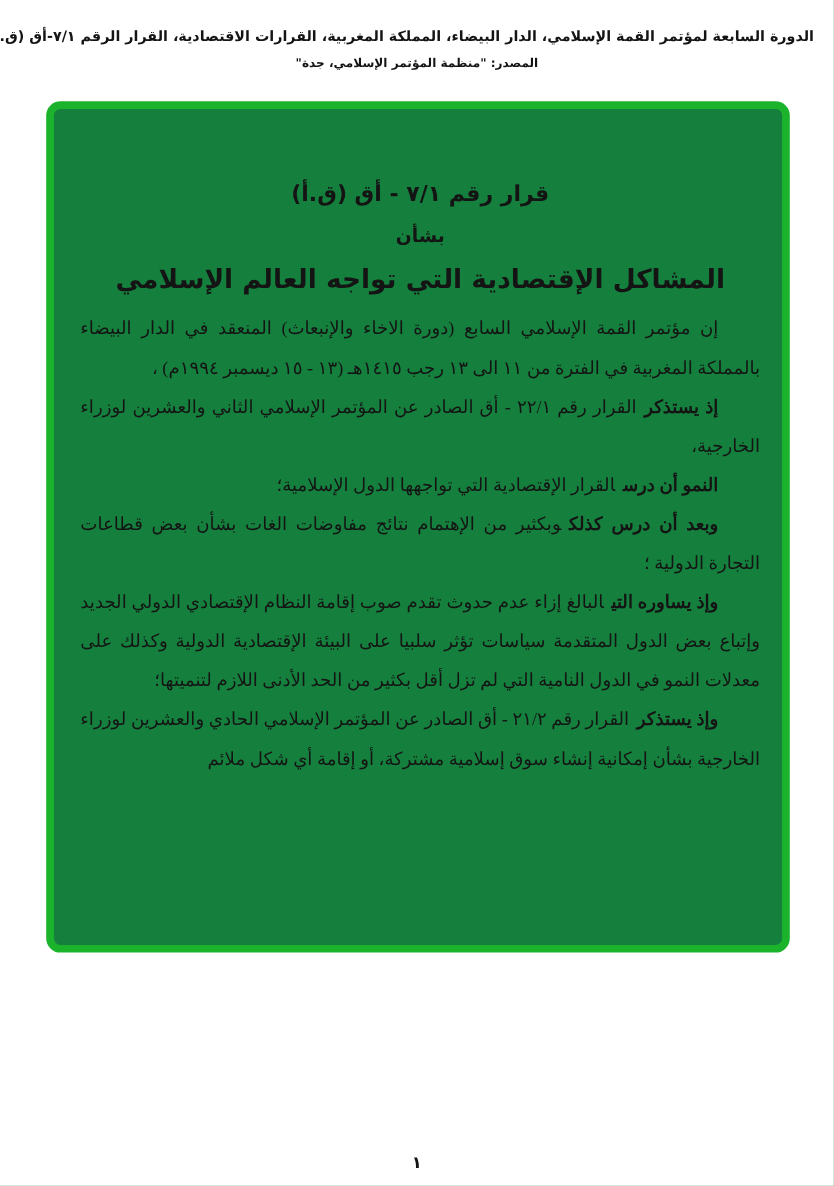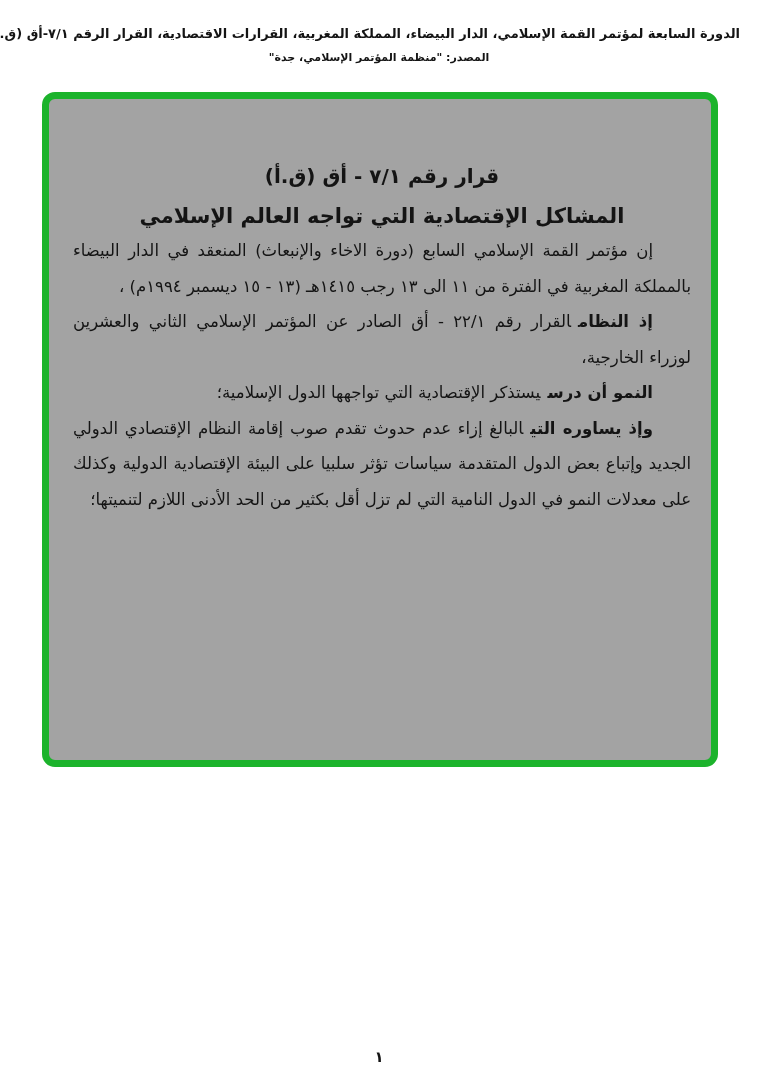--- a/index.html
+++ b/index.html
@@ -27,12 +27,12 @@
   
   .frame {
     position:absolute; left:42px; top:92px;
-    width:676px; height:675px;
+    width:676px; height:774px;
     box-sizing:border-box;
     border:7px solid #1cb32c;
     border-radius:13px;
     padding:64px 20px 0 24px;
-    background:#a3a3a3;
+    background:#15803d;
   }
 
   .title { text-align:center; font-weight:bold; }

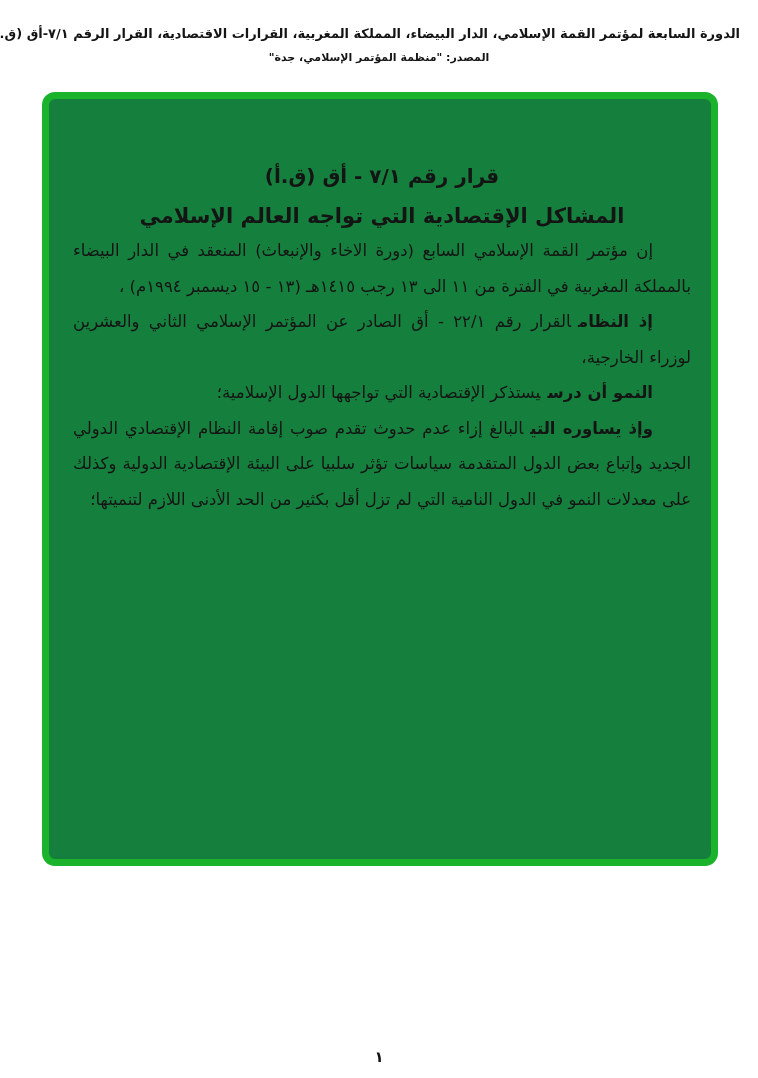--- a/index.html
+++ b/index.html
@@ -70,6 +70,7 @@
 
     <div class="title">
       <div class="title-l1">قرار رقم ٧/١ - أق (ق.أ)</div>
+      <div class="title-l2">بشأن</div>
       <div class="title-l3">المشاكل الإقتصادية التي تواجه العالم الإسلامي</div>
     </div>
 

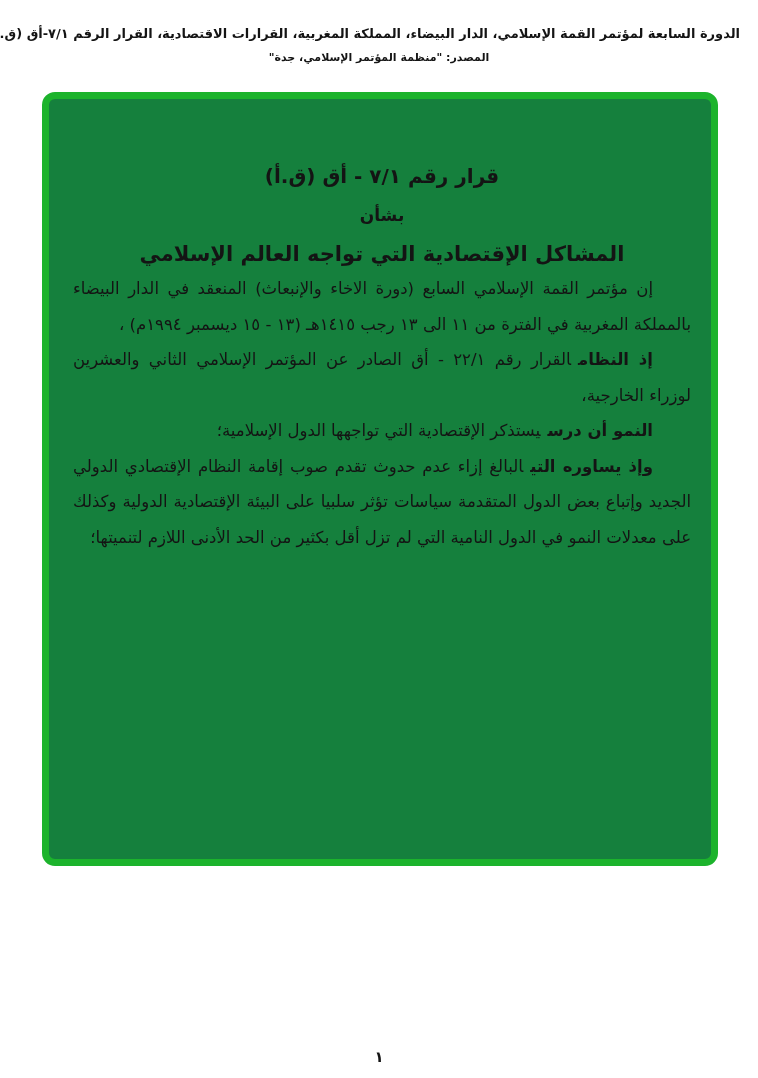--- a/index.html
+++ b/index.html
@@ -38,7 +38,7 @@
   .title { text-align:center; font-weight:bold; }
   .title-l1 { font-size:20px; line-height:26px; margin-bottom:14px; }
   .title-l2 { font-size:17px; line-height:24px; margin-bottom:14px; }
-  .title-l3 { font-size:21px; line-height:26px; }
+  .title-l3 { font-size:24px; line-height:26px; }
 
   .bodytext { margin-top:4px; }
   p.para {

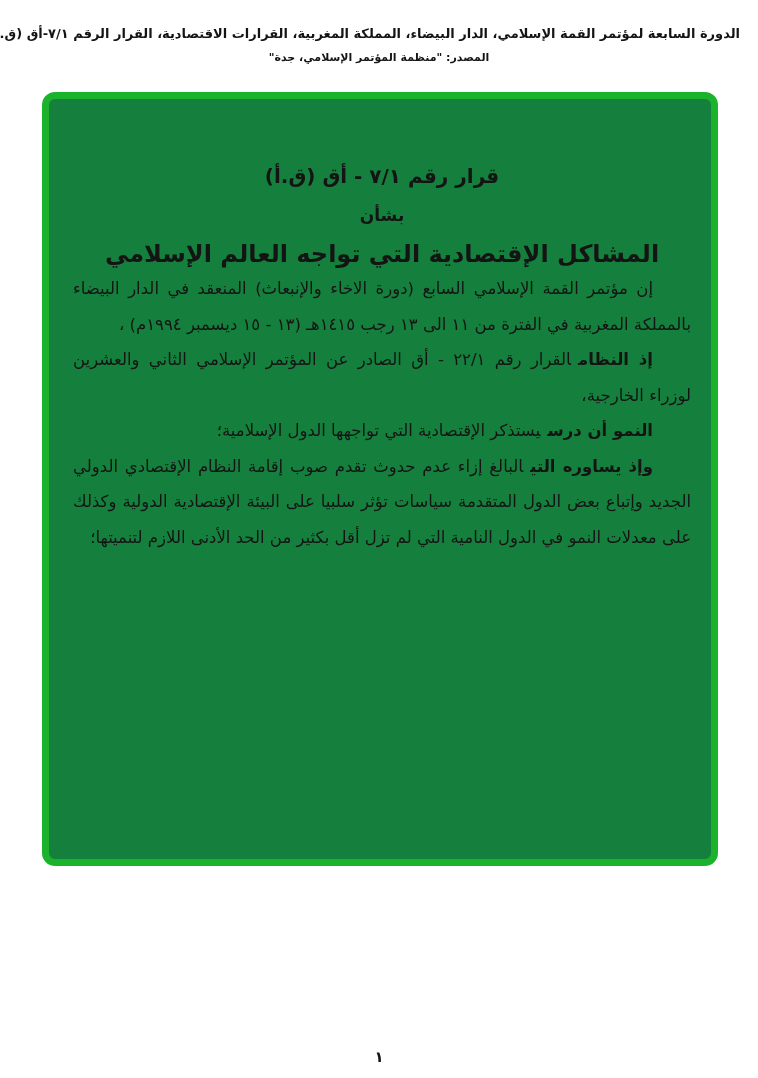--- a/index.html
+++ b/index.html
@@ -40,7 +40,7 @@
   .title-l2 { font-size:17px; line-height:24px; margin-bottom:14px; }
   .title-l3 { font-size:24px; line-height:26px; }
 
-  .bodytext { margin-top:4px; }
+  .bodytext { margin-top:14px;font-family:Liberation Serif, serif; }
   p.para {
     margin:0;
     font-size:16.5px;

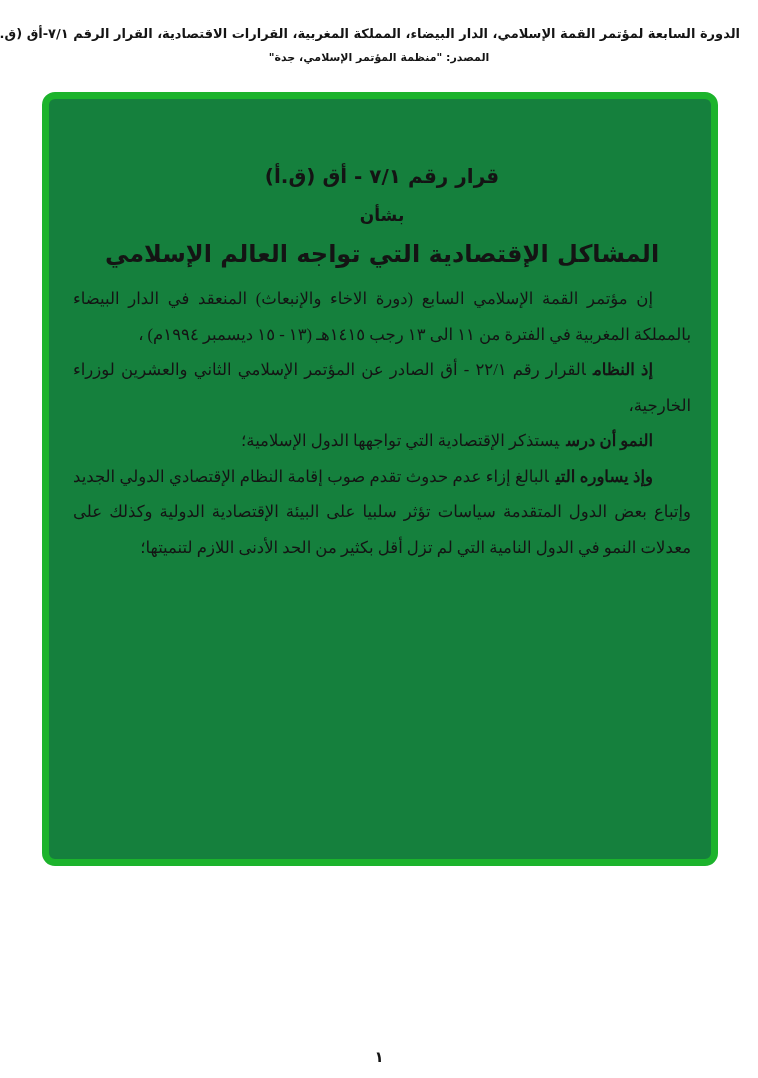--- a/index.html
+++ b/index.html
@@ -76,7 +76,7 @@
 
     <div class="bodytext">
       <p class="para"><span class="lead"></span><span>إن مؤتمر القمة الإسلامي السابع (دورة الاخاء والإنبعاث) المنعقد في الدار البيضاء بالمملكة المغربية في الفترة من ١١ الى ١٣ رجب ١٤١٥هـ (١٣ - ١٥ ديسمبر ١٩٩٤م) ،</span></p>
-      <p class="para"><span class="lead">إذ النظام</span><span>القرار رقم ٢٢/١ - أق الصادر عن المؤتمر الإسلامي الثاني والعشرين لوزراء الخارجية،</span></p>
+      <p class="para"><span class="lead">إذ يستذكر</span><span>القرار رقم ٢٢/١ - أق الصادر عن المؤتمر الإسلامي الثاني والعشرين لوزراء الخارجية،</span></p>
       <p class="para"><span class="lead">النمو أن درس</span><span>يستذكر الإقتصادية التي تواجهها الدول الإسلامية؛</span></p>
       <p class="para"><span class="lead">وإذ يساوره التي</span><span>البالغ إزاء عدم حدوث تقدم صوب إقامة النظام الإقتصادي الدولي الجديد وإتباع بعض الدول المتقدمة سياسات تؤثر سلبيا على البيئة الإقتصادية الدولية وكذلك على معدلات النمو في الدول النامية التي لم تزل أقل بكثير من الحد الأدنى اللازم لتنميتها؛</span></p>
     </div>

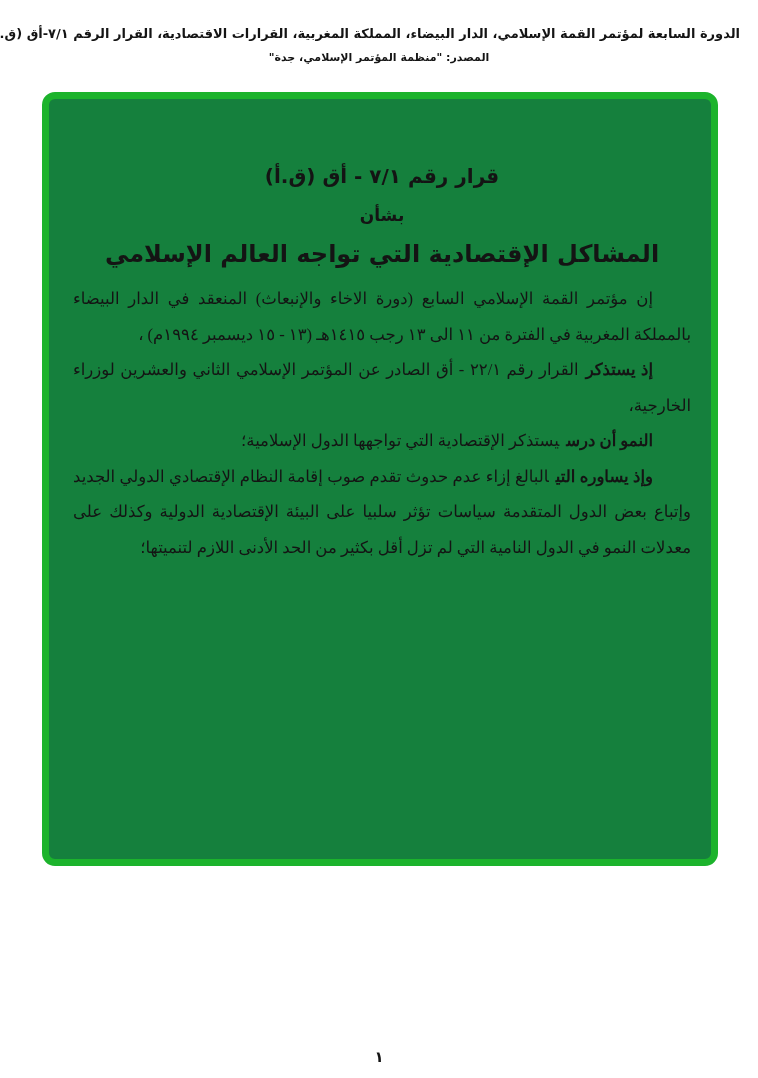--- a/index.html
+++ b/index.html
@@ -77,7 +77,7 @@
     <div class="bodytext">
       <p class="para"><span class="lead"></span><span>إن مؤتمر القمة الإسلامي السابع (دورة الاخاء والإنبعاث) المنعقد في الدار البيضاء بالمملكة المغربية في الفترة من ١١ الى ١٣ رجب ١٤١٥هـ (١٣ - ١٥ ديسمبر ١٩٩٤م) ،</span></p>
       <p class="para"><span class="lead">إذ يستذكر</span><span>القرار رقم ٢٢/١ - أق الصادر عن المؤتمر الإسلامي الثاني والعشرين لوزراء الخارجية،</span></p>
-      <p class="para"><span class="lead">النمو أن درس</span><span>يستذكر الإقتصادية التي تواجهها الدول الإسلامية؛</span></p>
+      <p class="para"><span class="lead">النمو أن درس</span><span>القرار الإقتصادية التي تواجهها الدول الإسلامية؛</span></p>
       <p class="para"><span class="lead">وإذ يساوره التي</span><span>البالغ إزاء عدم حدوث تقدم صوب إقامة النظام الإقتصادي الدولي الجديد وإتباع بعض الدول المتقدمة سياسات تؤثر سلبيا على البيئة الإقتصادية الدولية وكذلك على معدلات النمو في الدول النامية التي لم تزل أقل بكثير من الحد الأدنى اللازم لتنميتها؛</span></p>
     </div>
 

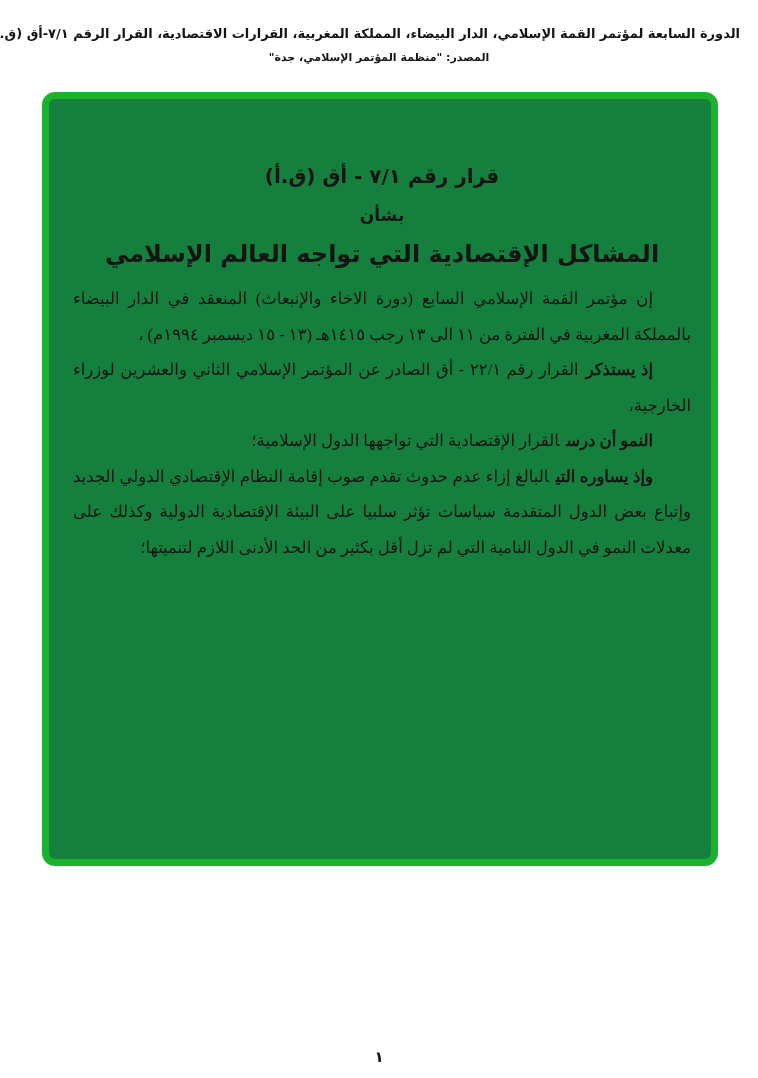--- a/index.html
+++ b/index.html
@@ -78,6 +78,7 @@
       <p class="para"><span class="lead"></span><span>إن مؤتمر القمة الإسلامي السابع (دورة الاخاء والإنبعاث) المنعقد في الدار البيضاء بالمملكة المغربية في الفترة من ١١ الى ١٣ رجب ١٤١٥هـ (١٣ - ١٥ ديسمبر ١٩٩٤م) ،</span></p>
       <p class="para"><span class="lead">إذ يستذكر</span><span>القرار رقم ٢٢/١ - أق الصادر عن المؤتمر الإسلامي الثاني والعشرين لوزراء الخارجية،</span></p>
       <p class="para"><span class="lead">النمو أن درس</span><span>القرار الإقتصادية التي تواجهها الدول الإسلامية؛</span></p>
+      <p class="para"><span class="lead">وبعد أن درس كذلك</span><span>وبكثير من الإهتمام نتائج مفاوضات الغات بشأن بعض قطاعات التجارة الدولية ؛</span></p>
       <p class="para"><span class="lead">وإذ يساوره التي</span><span>البالغ إزاء عدم حدوث تقدم صوب إقامة النظام الإقتصادي الدولي الجديد وإتباع بعض الدول المتقدمة سياسات تؤثر سلبيا على البيئة الإقتصادية الدولية وكذلك على معدلات النمو في الدول النامية التي لم تزل أقل بكثير من الحد الأدنى اللازم لتنميتها؛</span></p>
     </div>
 

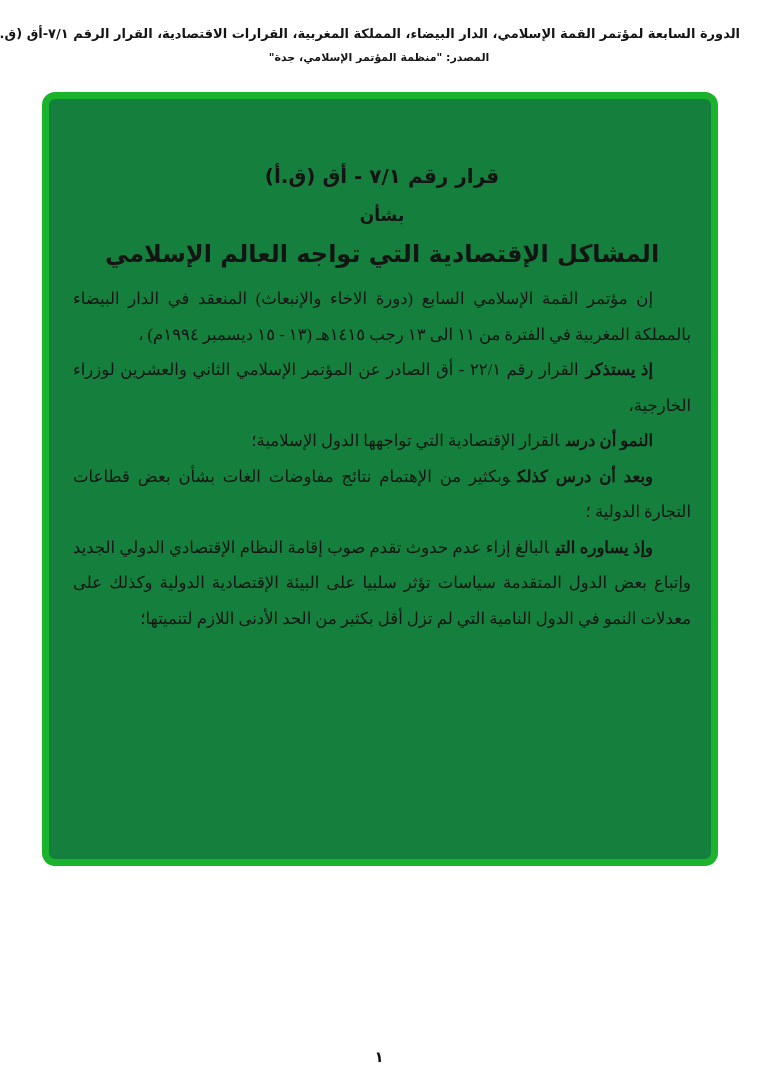--- a/index.html
+++ b/index.html
@@ -80,6 +80,7 @@
       <p class="para"><span class="lead">النمو أن درس</span><span>القرار الإقتصادية التي تواجهها الدول الإسلامية؛</span></p>
       <p class="para"><span class="lead">وبعد أن درس كذلك</span><span>وبكثير من الإهتمام نتائج مفاوضات الغات بشأن بعض قطاعات التجارة الدولية ؛</span></p>
       <p class="para"><span class="lead">وإذ يساوره التي</span><span>البالغ إزاء عدم حدوث تقدم صوب إقامة النظام الإقتصادي الدولي الجديد وإتباع بعض الدول المتقدمة سياسات تؤثر سلبيا على البيئة الإقتصادية الدولية وكذلك على معدلات النمو في الدول النامية التي لم تزل أقل بكثير من الحد الأدنى اللازم لتنميتها؛</span></p>
+      <p class="para"><span class="lead">وإذ يستذكر</span><span>القرار رقم ٢١/٢ - أق الصادر عن المؤتمر الإسلامي الحادي والعشرين لوزراء الخارجية بشأن إمكانية إنشاء سوق إسلامية مشتركة، أو إقامة أي شكل ملائم</span></p>
     </div>
 
   </div>

